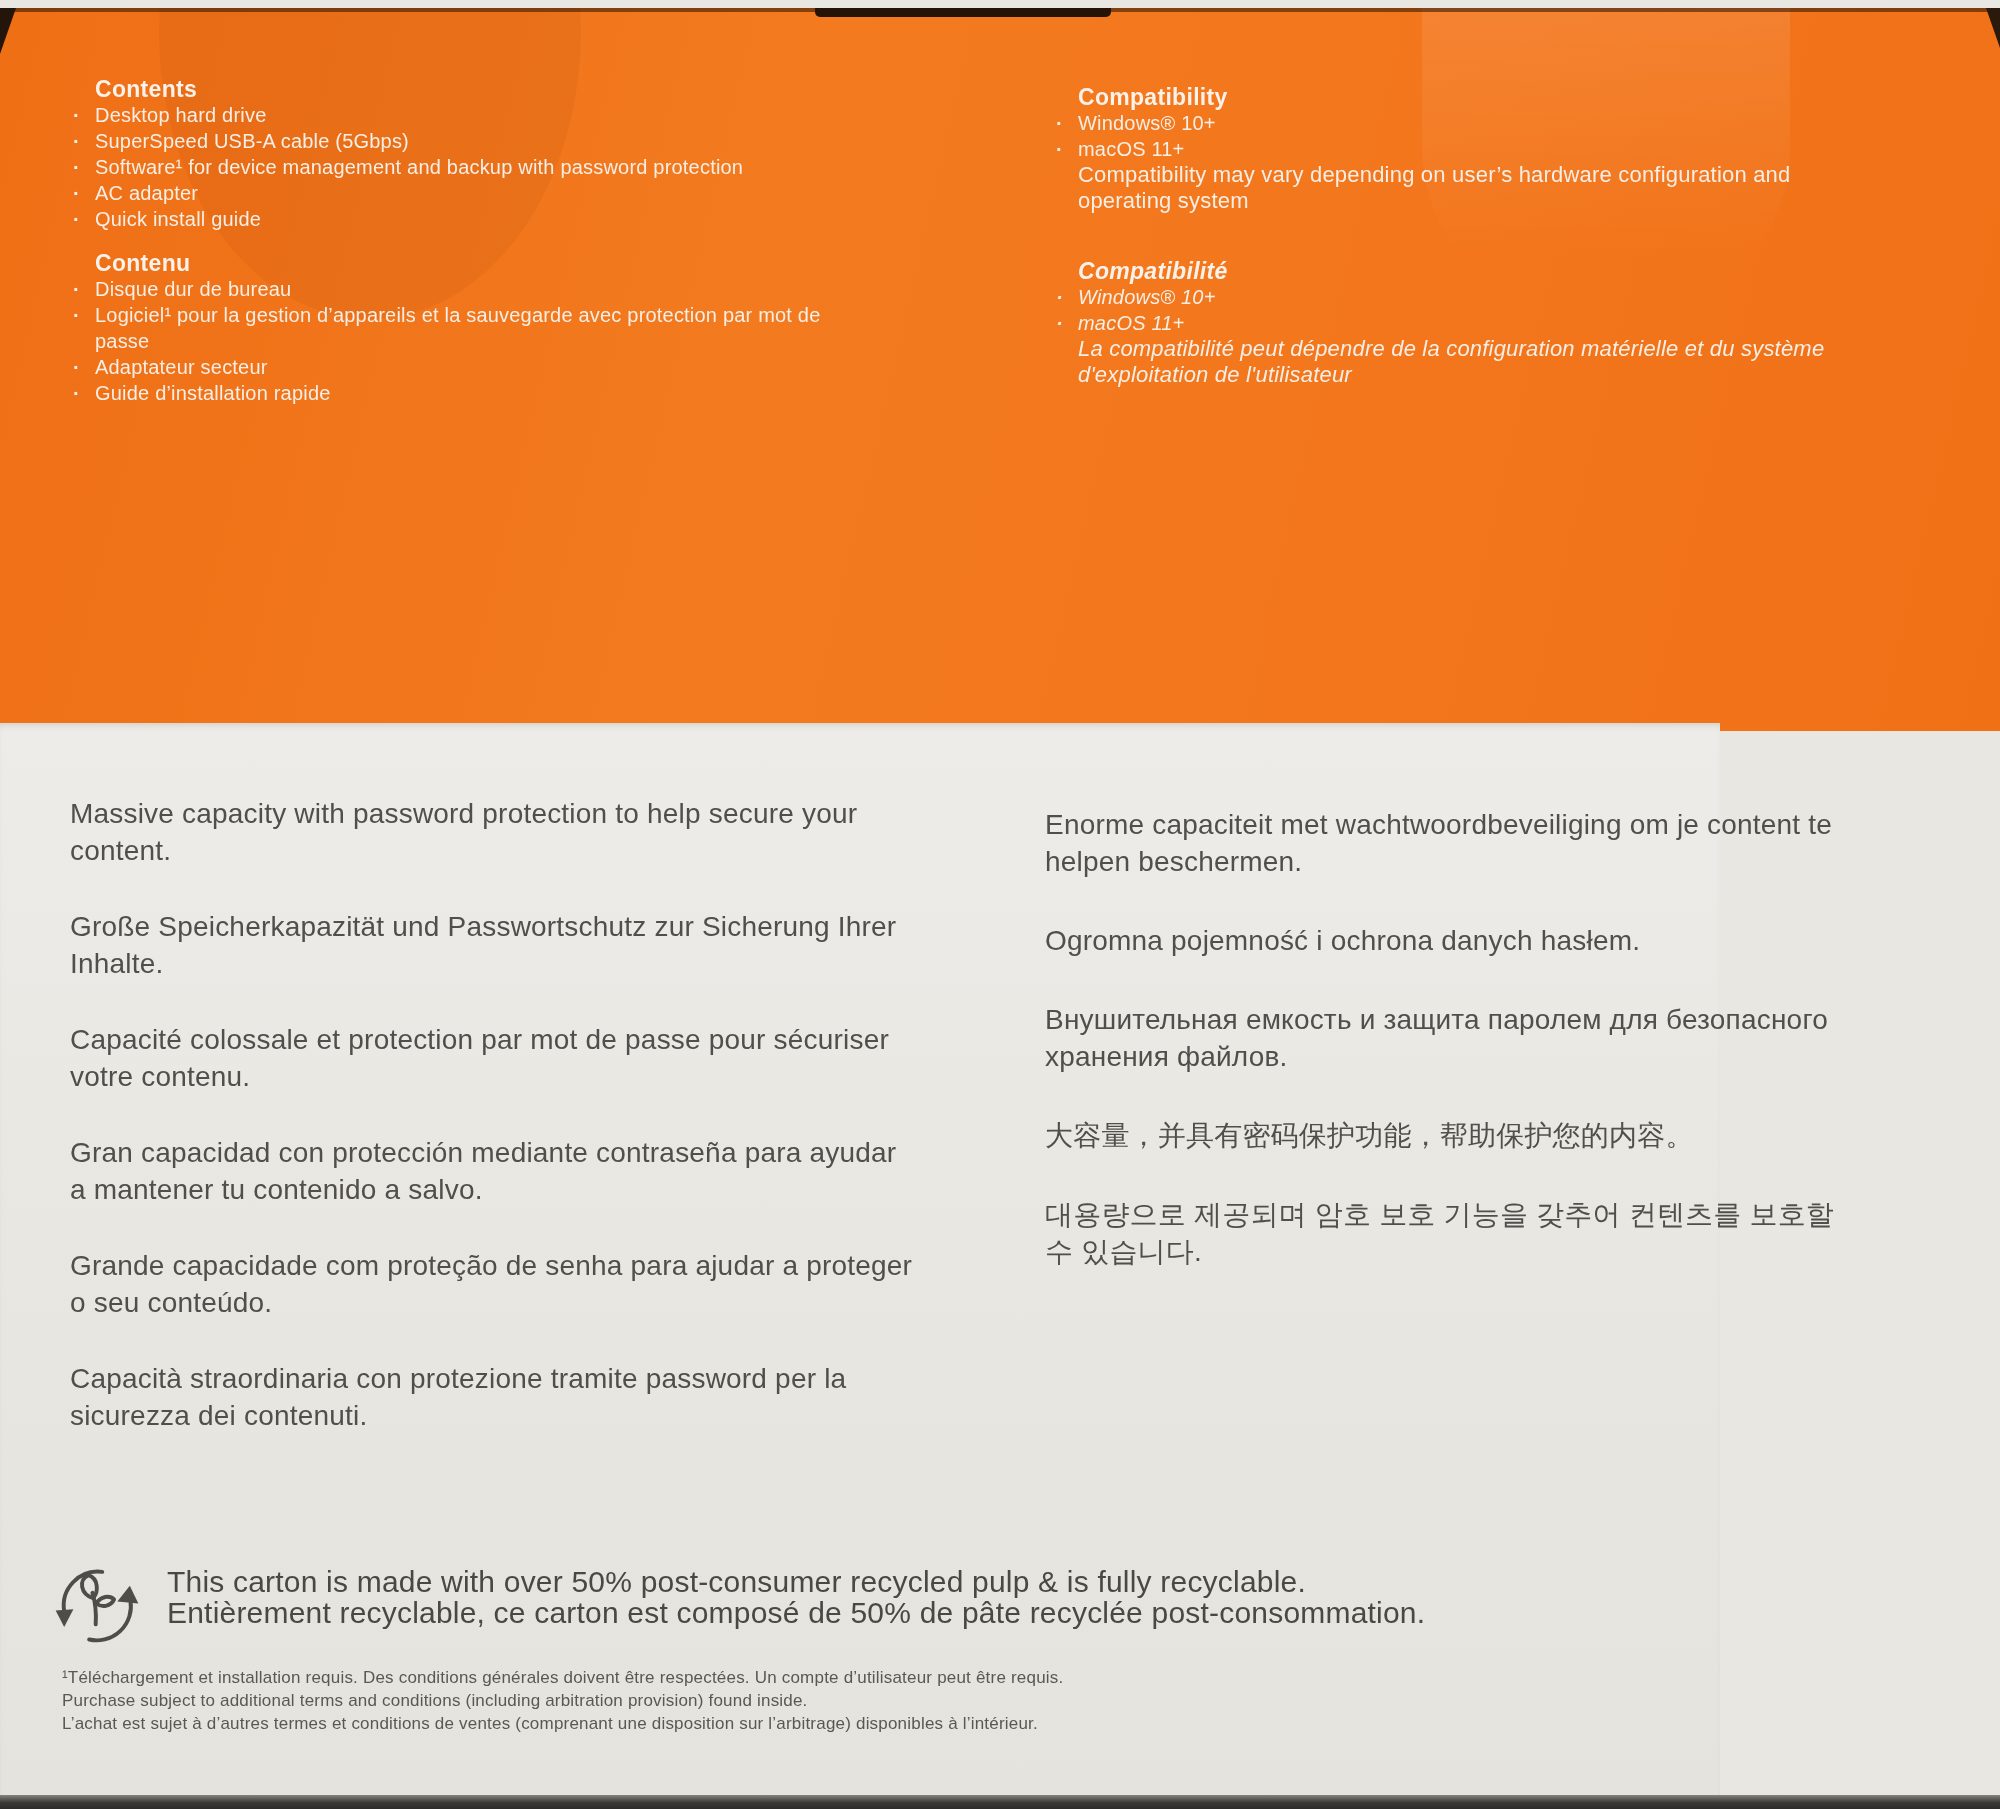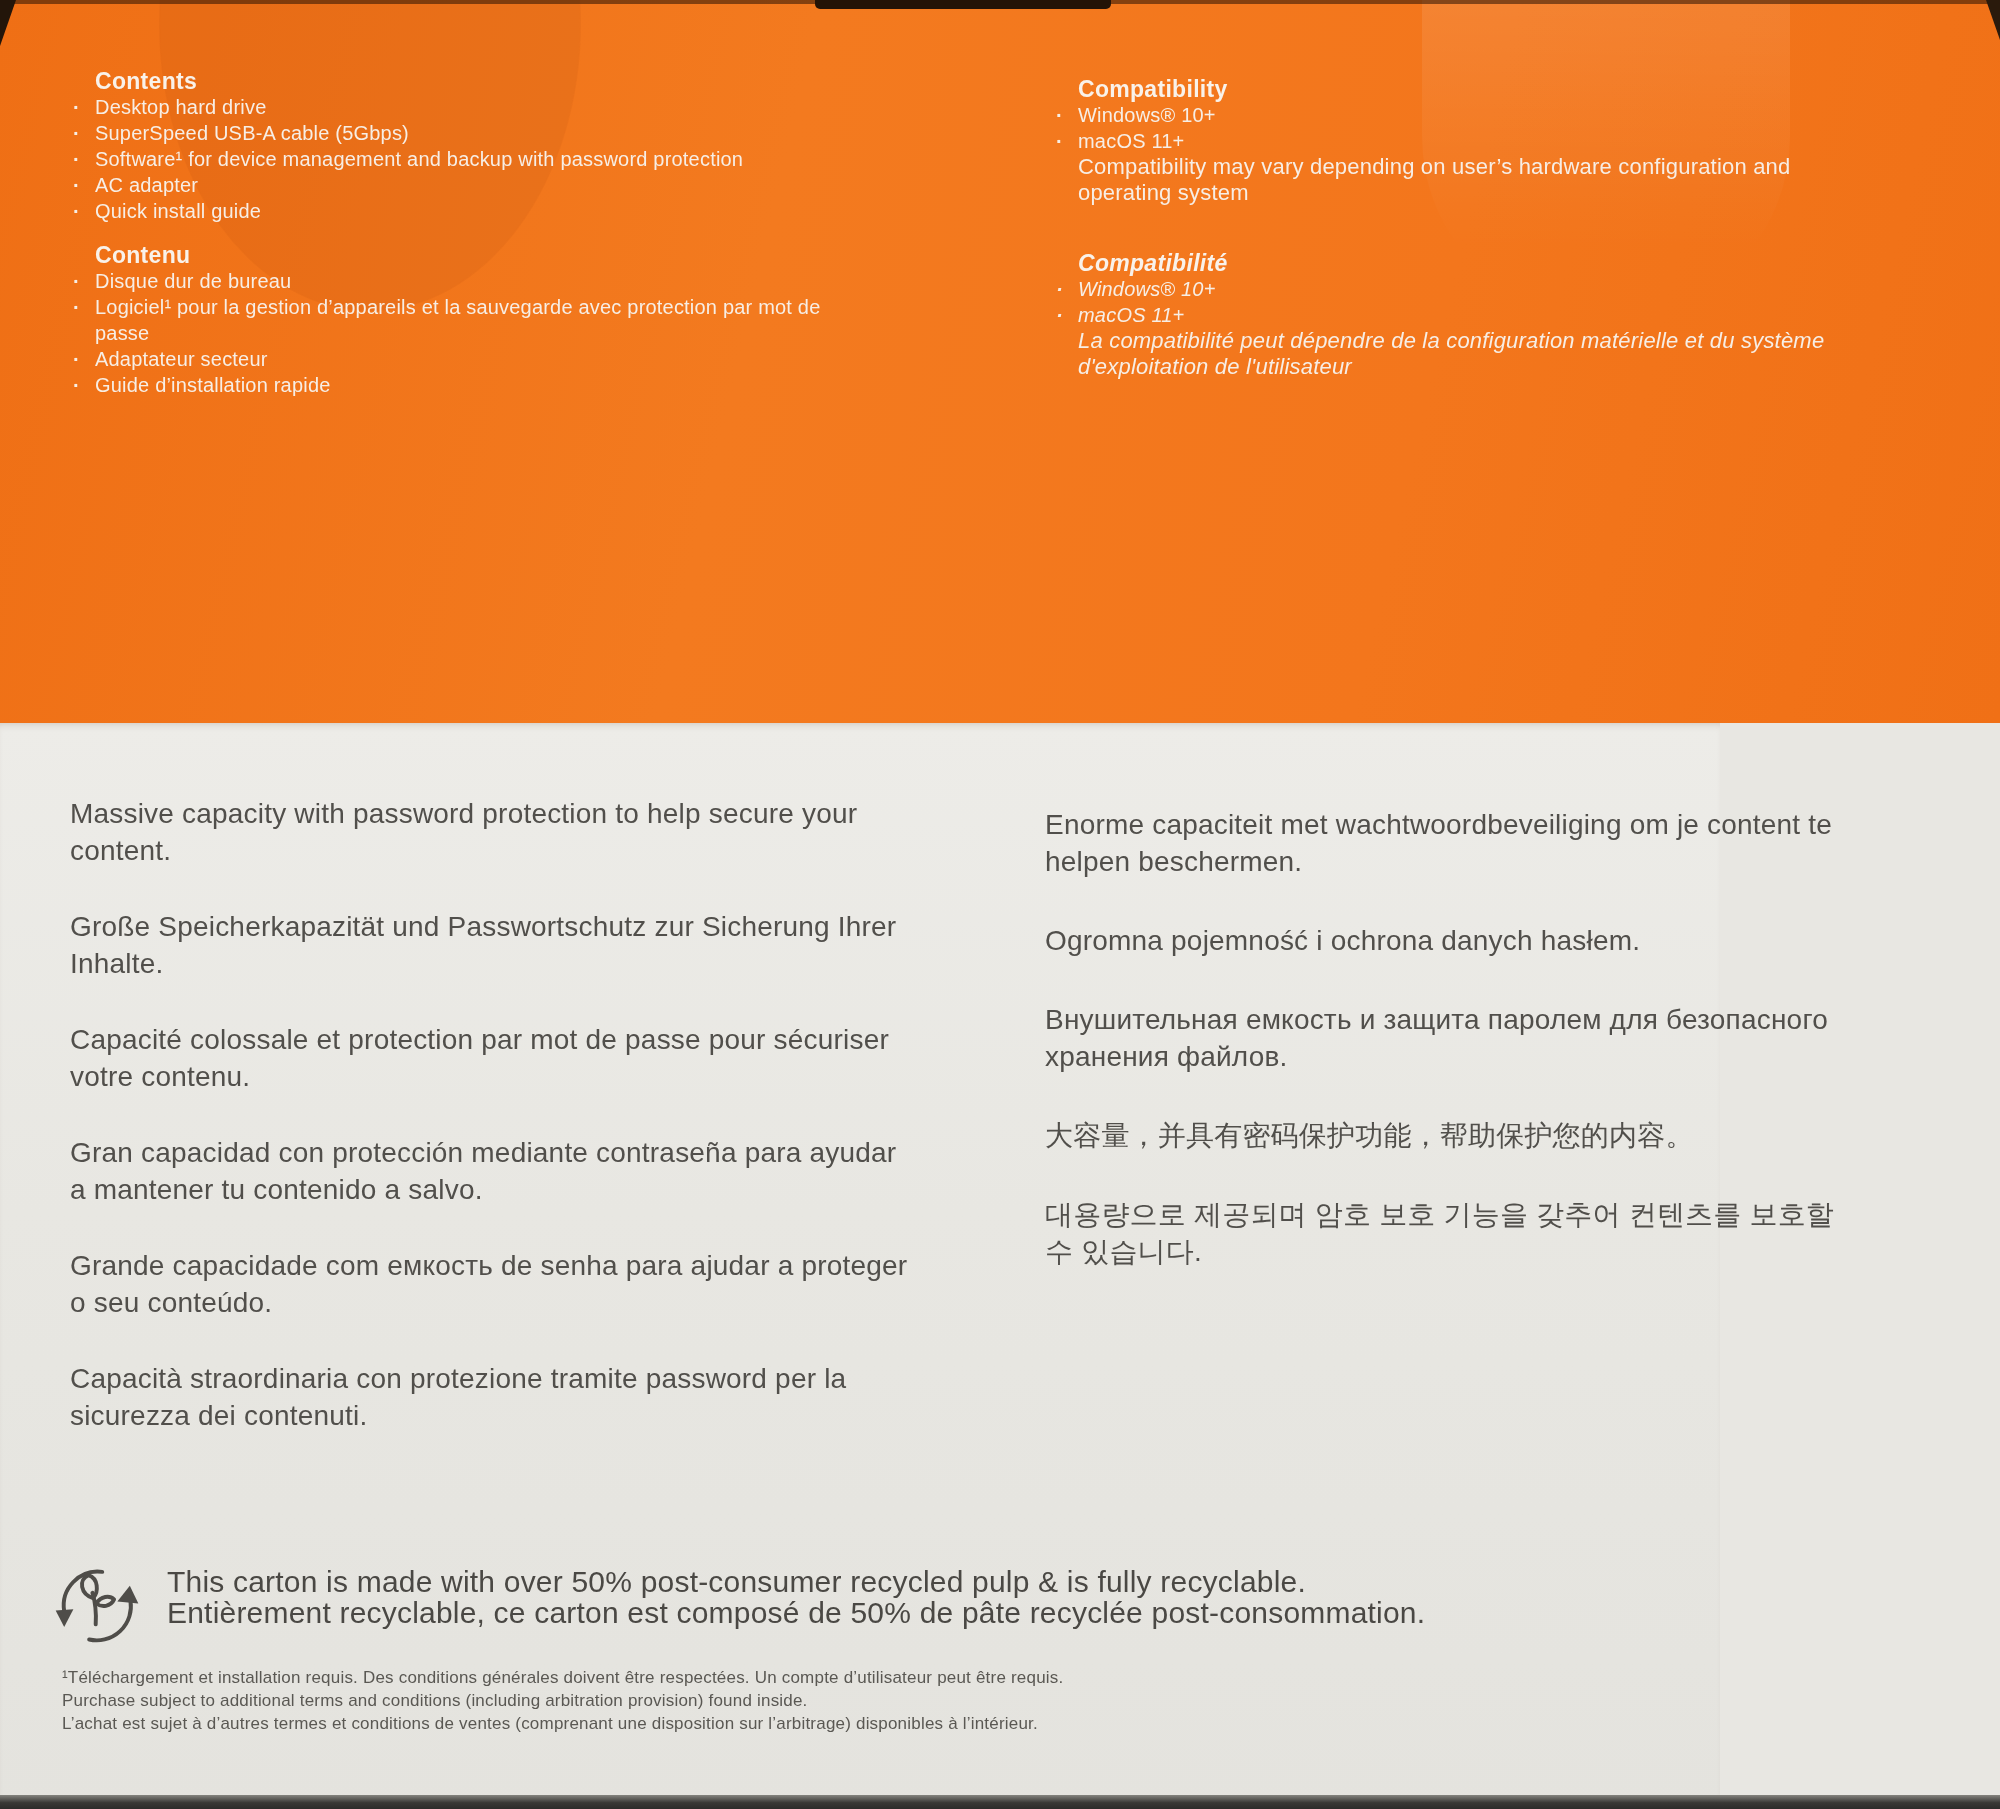--- a/index.html
+++ b/index.html
@@ -13,7 +13,7 @@
 
   
   .orange-panel{
-    position:absolute;top:0;left:0;width:2000px;height:723px;
+    position:absolute;top:8px;left:0;width:2000px;height:723px;
     background:linear-gradient(103deg,#ef6f15 0%,#f37a1f 38%,#f3761c 70%,#f07016 100%);
     overflow:hidden;
   }

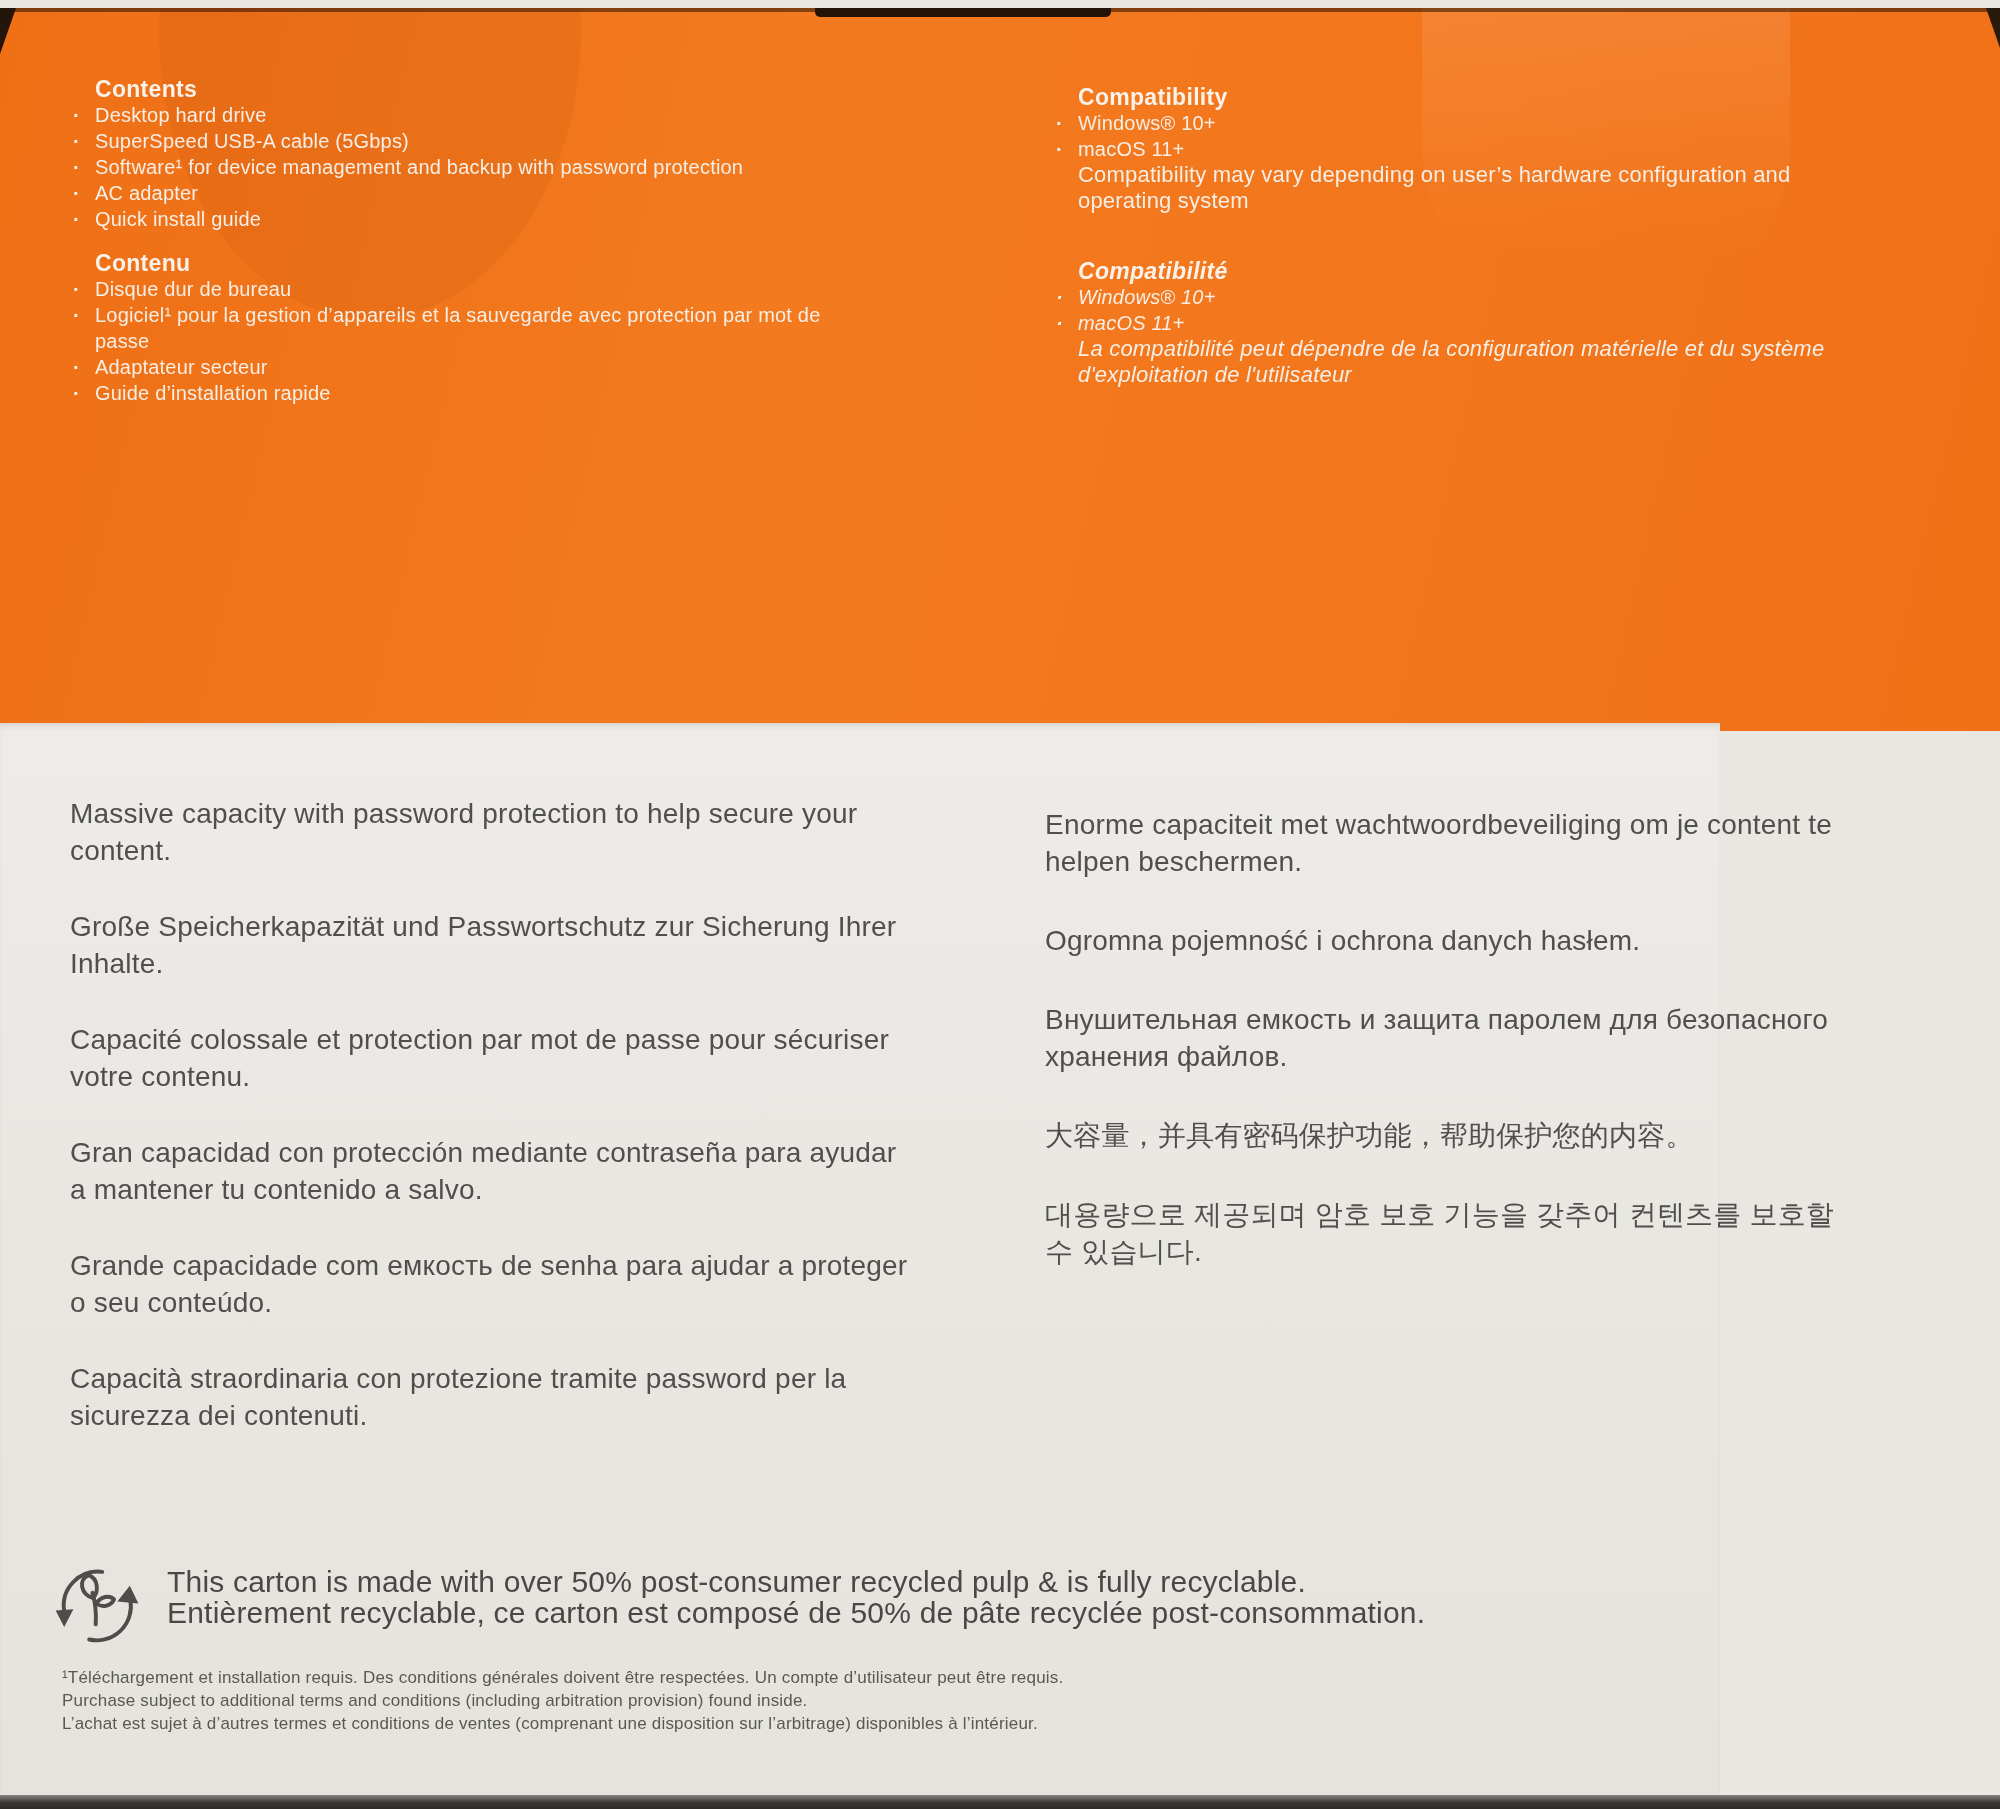--- a/index.html
+++ b/index.html
@@ -138,7 +138,7 @@
         <p>Große Speicherkapazität und Passwortschutz zur Sicherung Ihrer Inhalte.</p>
         <p>Capacité colossale et protection par mot de passe pour sécuriser votre contenu.</p>
         <p>Gran capacidad con protección mediante contraseña para ayudar a mantener tu contenido a salvo.</p>
-        <p>Grande capacidade com емкость de senha para ajudar a proteger o seu conteúdo.</p>
+        <p>Grande capacidade com proteção de senha para ajudar a proteger o seu conteúdo.</p>
         <p>Capacità straordinaria con protezione tramite password per la sicurezza dei contenuti.</p>
       </div>
 

